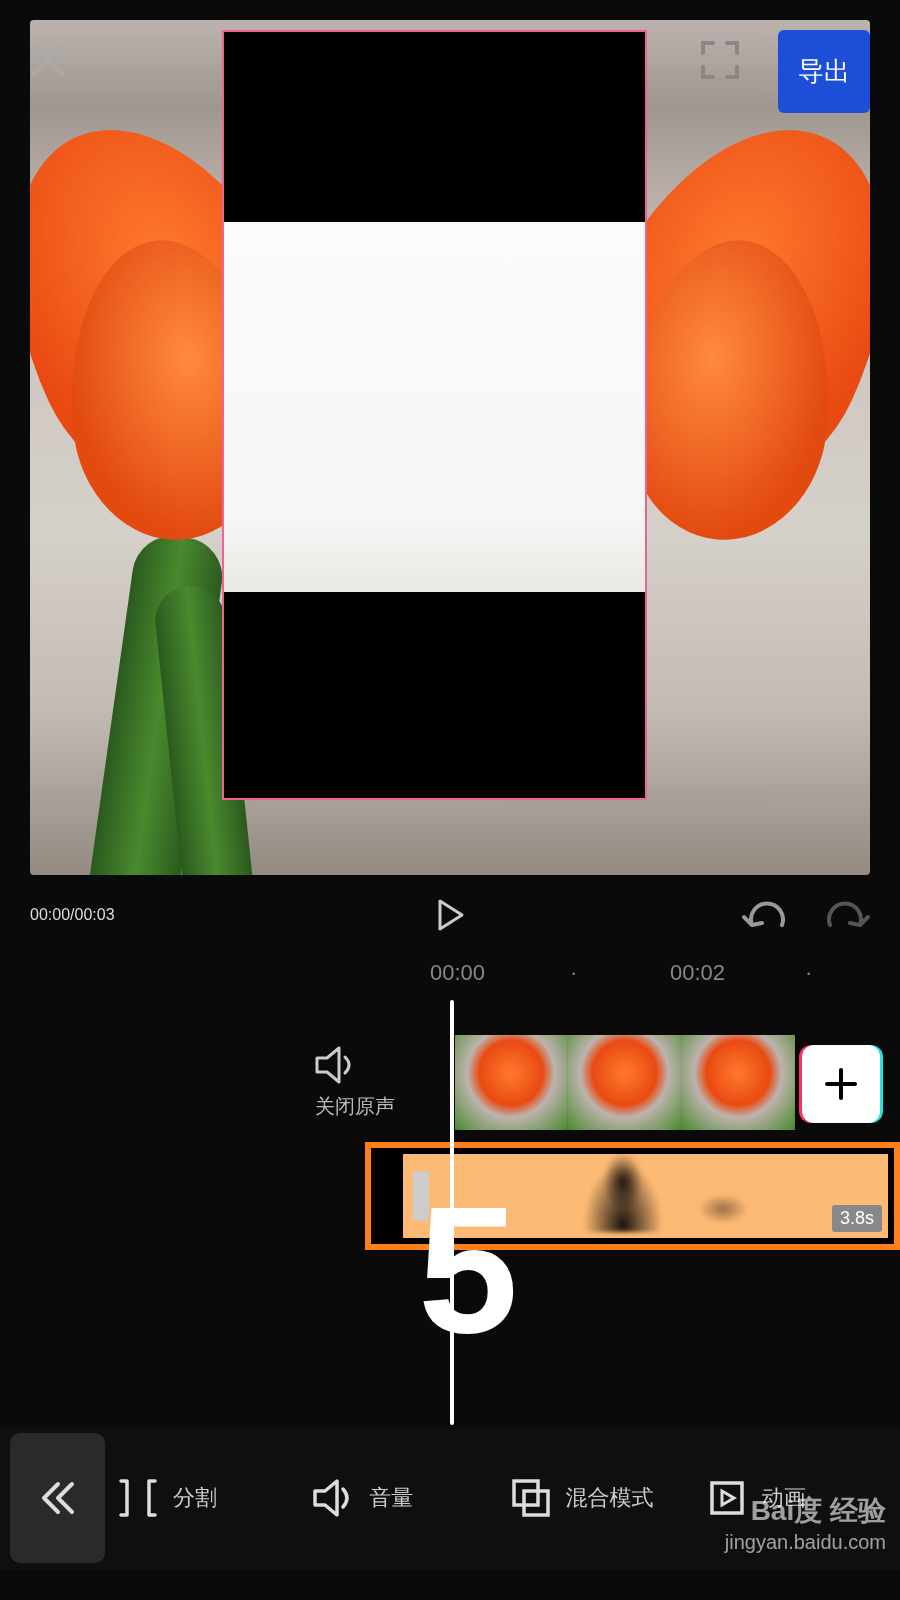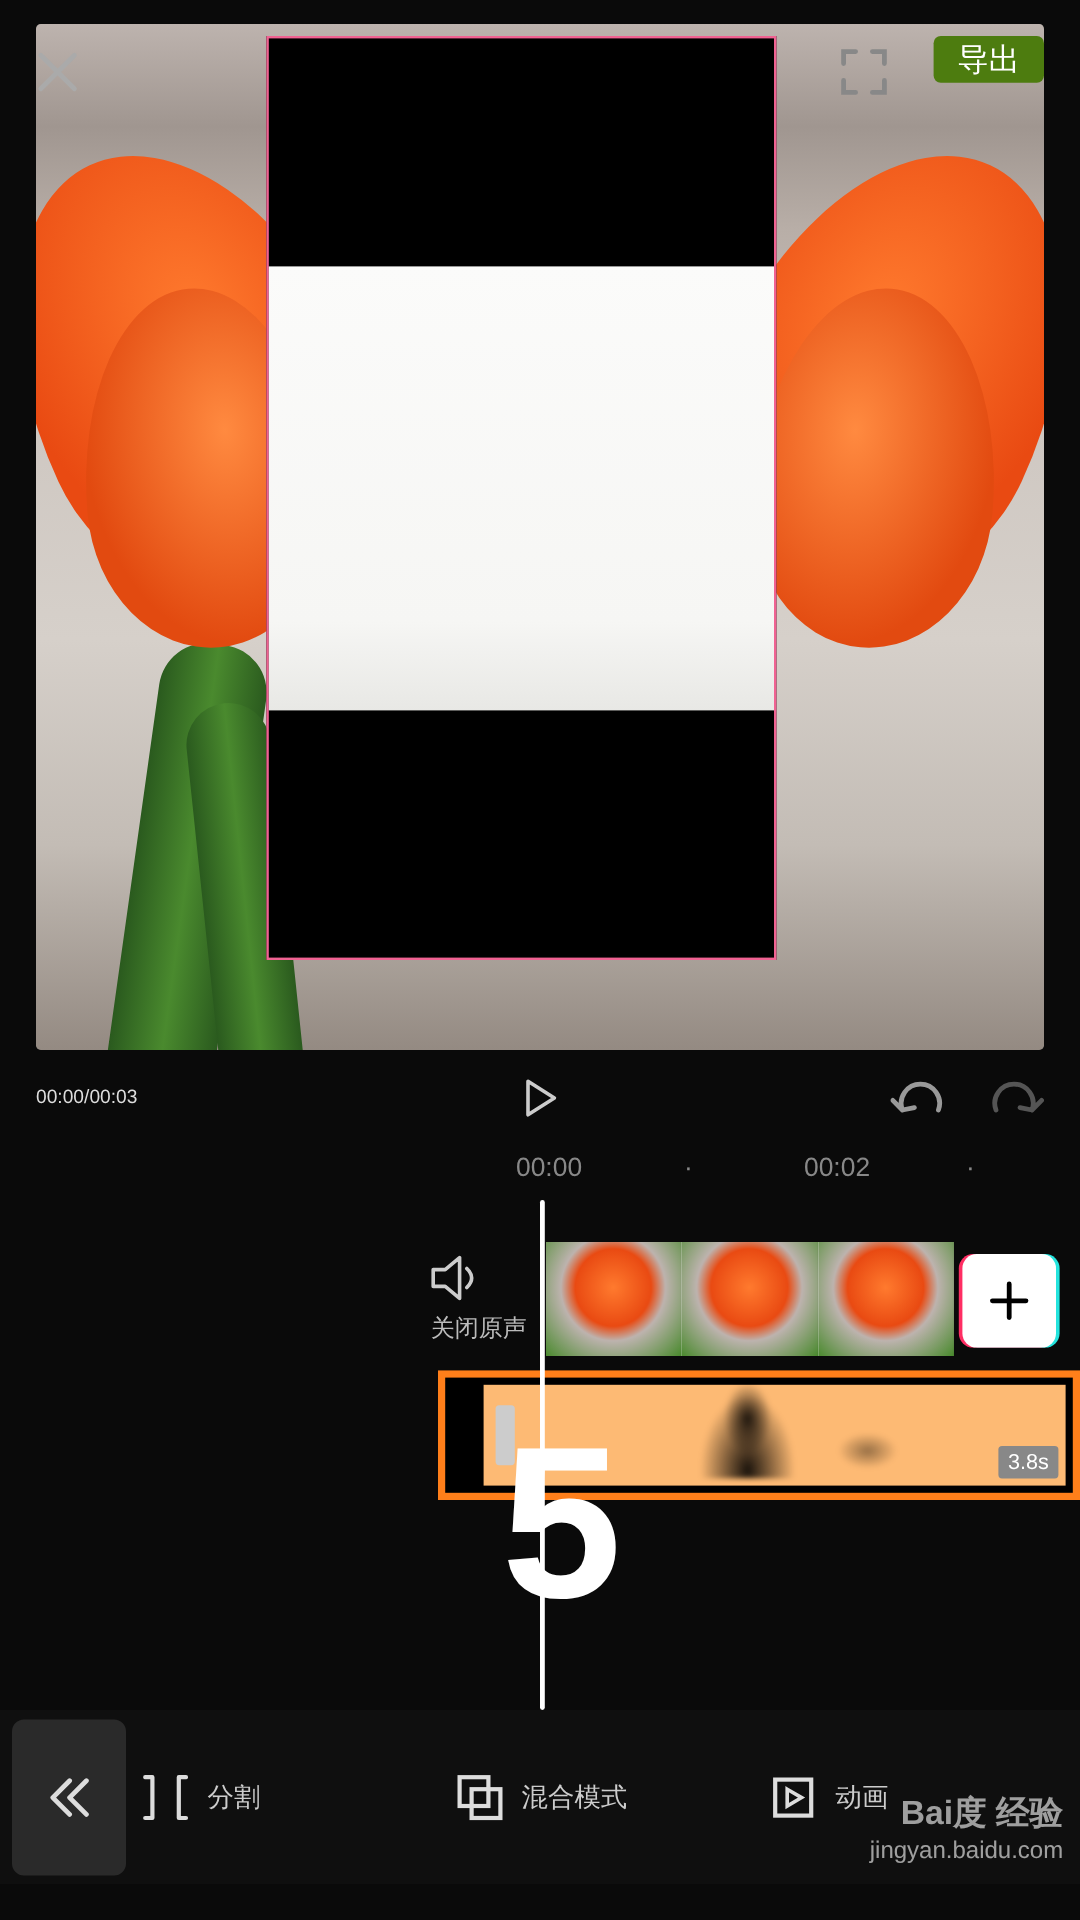--- a/index.html
+++ b/index.html
@@ -42,8 +42,8 @@
     position: absolute;
     right: 0;
     top: 0;
-    background: #4d7c0f;
-    padding: 2px 20px;
+    background: #1d4ed8;
+    padding: 24px 20px;
     border-radius: 6px;
     font-size: 26px;
     font-weight: 500;

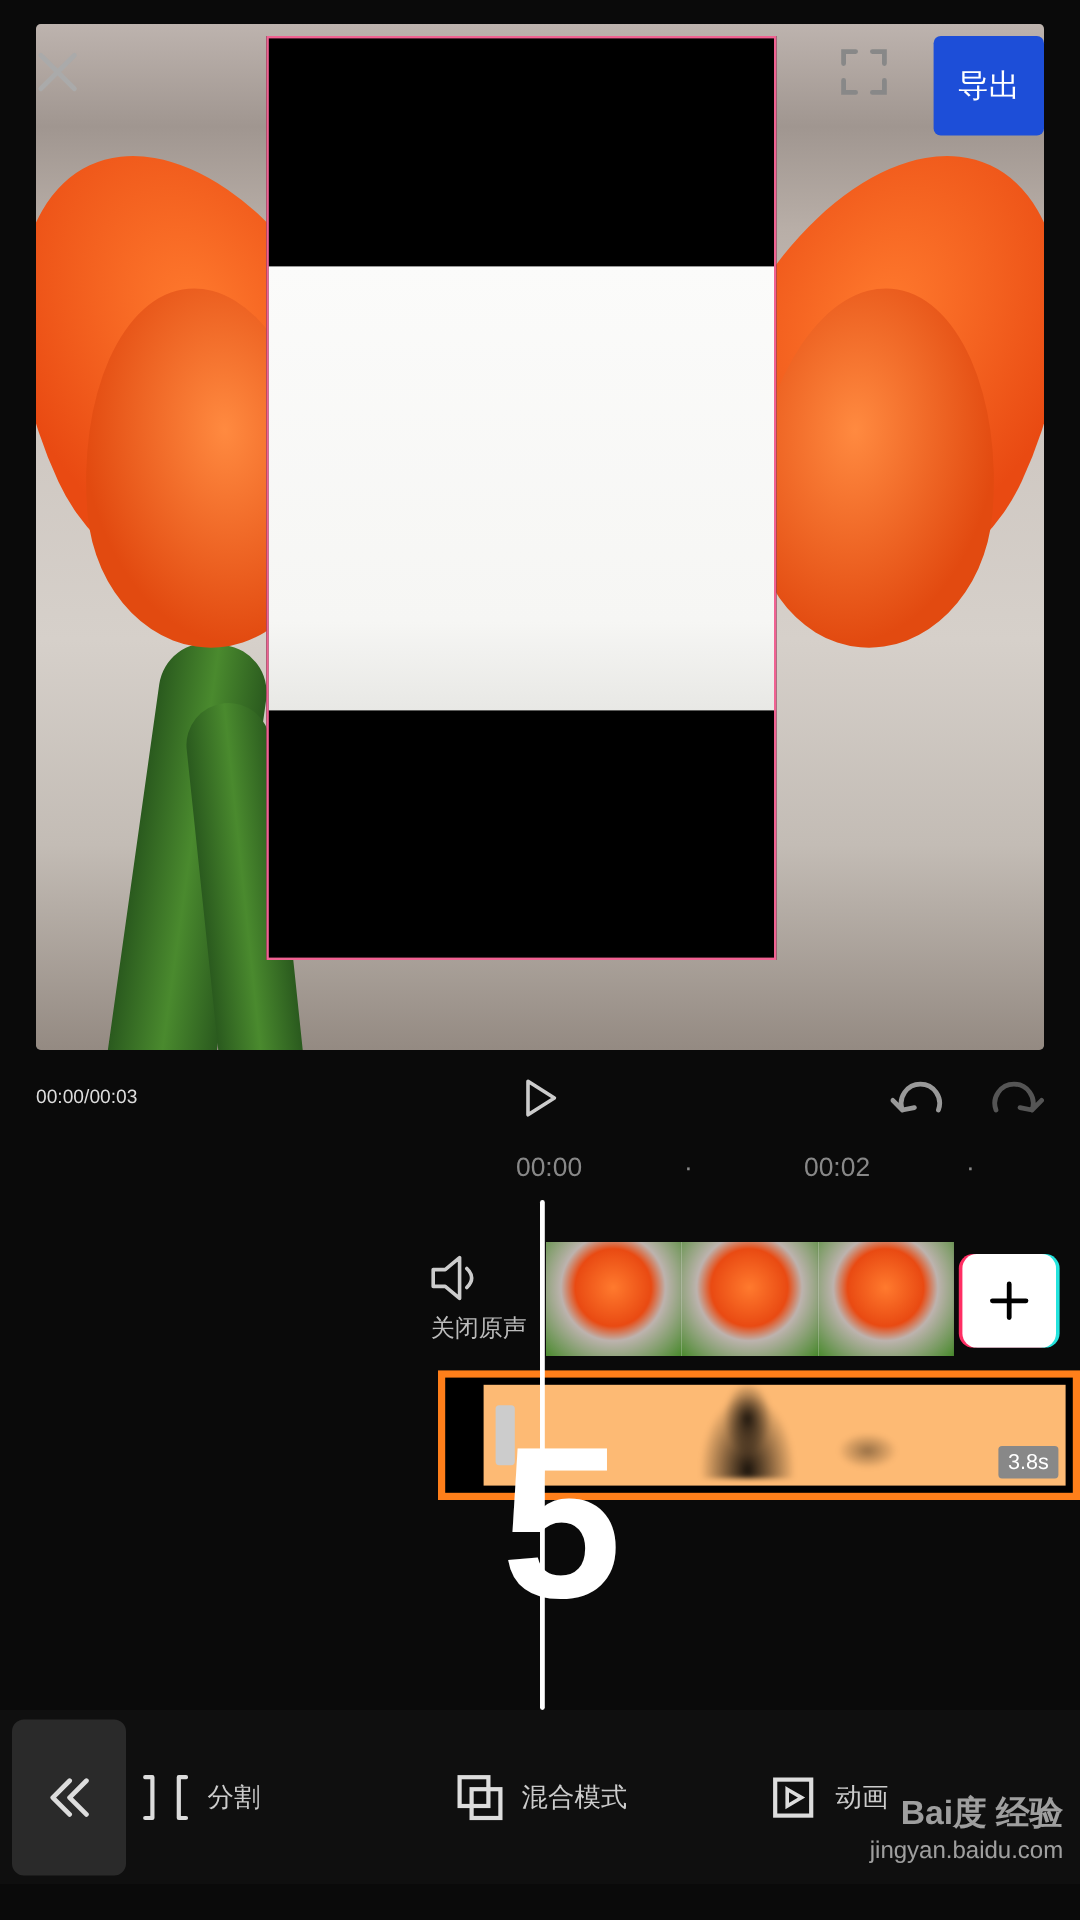--- a/index.html
+++ b/index.html
@@ -172,7 +172,6 @@
     left: 315px;
     top: 45px;
     text-align: center;
-    margin-left: 44px;
   }
   .mute-label {
     font-size: 20px;

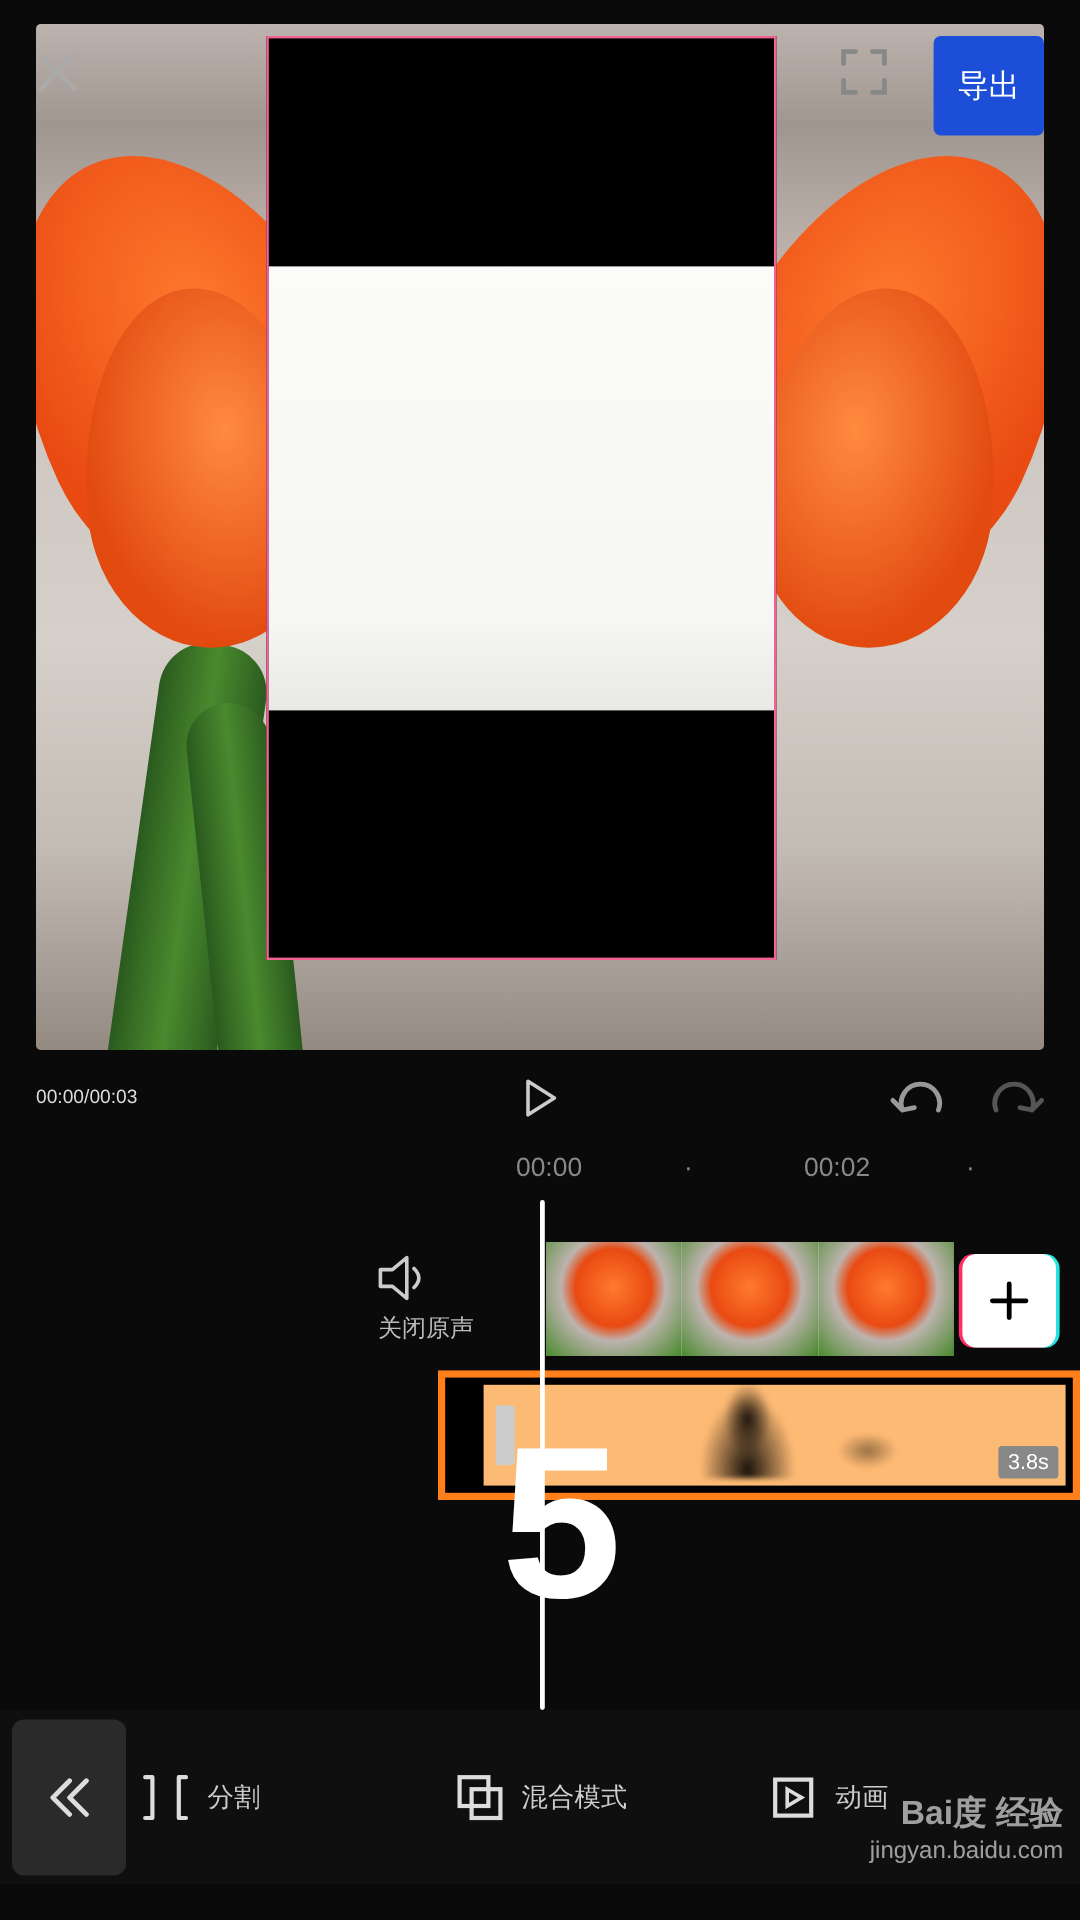--- a/index.html
+++ b/index.html
@@ -427,6 +427,13 @@
   </div>
 
 
+  <div class="tool">
+    <svg width="46" height="46" viewBox="0 0 46 46">
+      <path d="M4 16 H14 L26 6 V40 L14 30 H4 Z" fill="none" stroke="#ddd" stroke-width="3.5" stroke-linejoin="round"></path>
+      <path d="M32 14 Q40 23 32 32" stroke="#ddd" stroke-width="3.5" fill="none" stroke-linecap="round"></path>
+    </svg>
+    <span class="tool-label">音量</span>
+  </div>
 
   <div class="tool">
     <svg width="46" height="46" viewBox="0 0 46 46">

